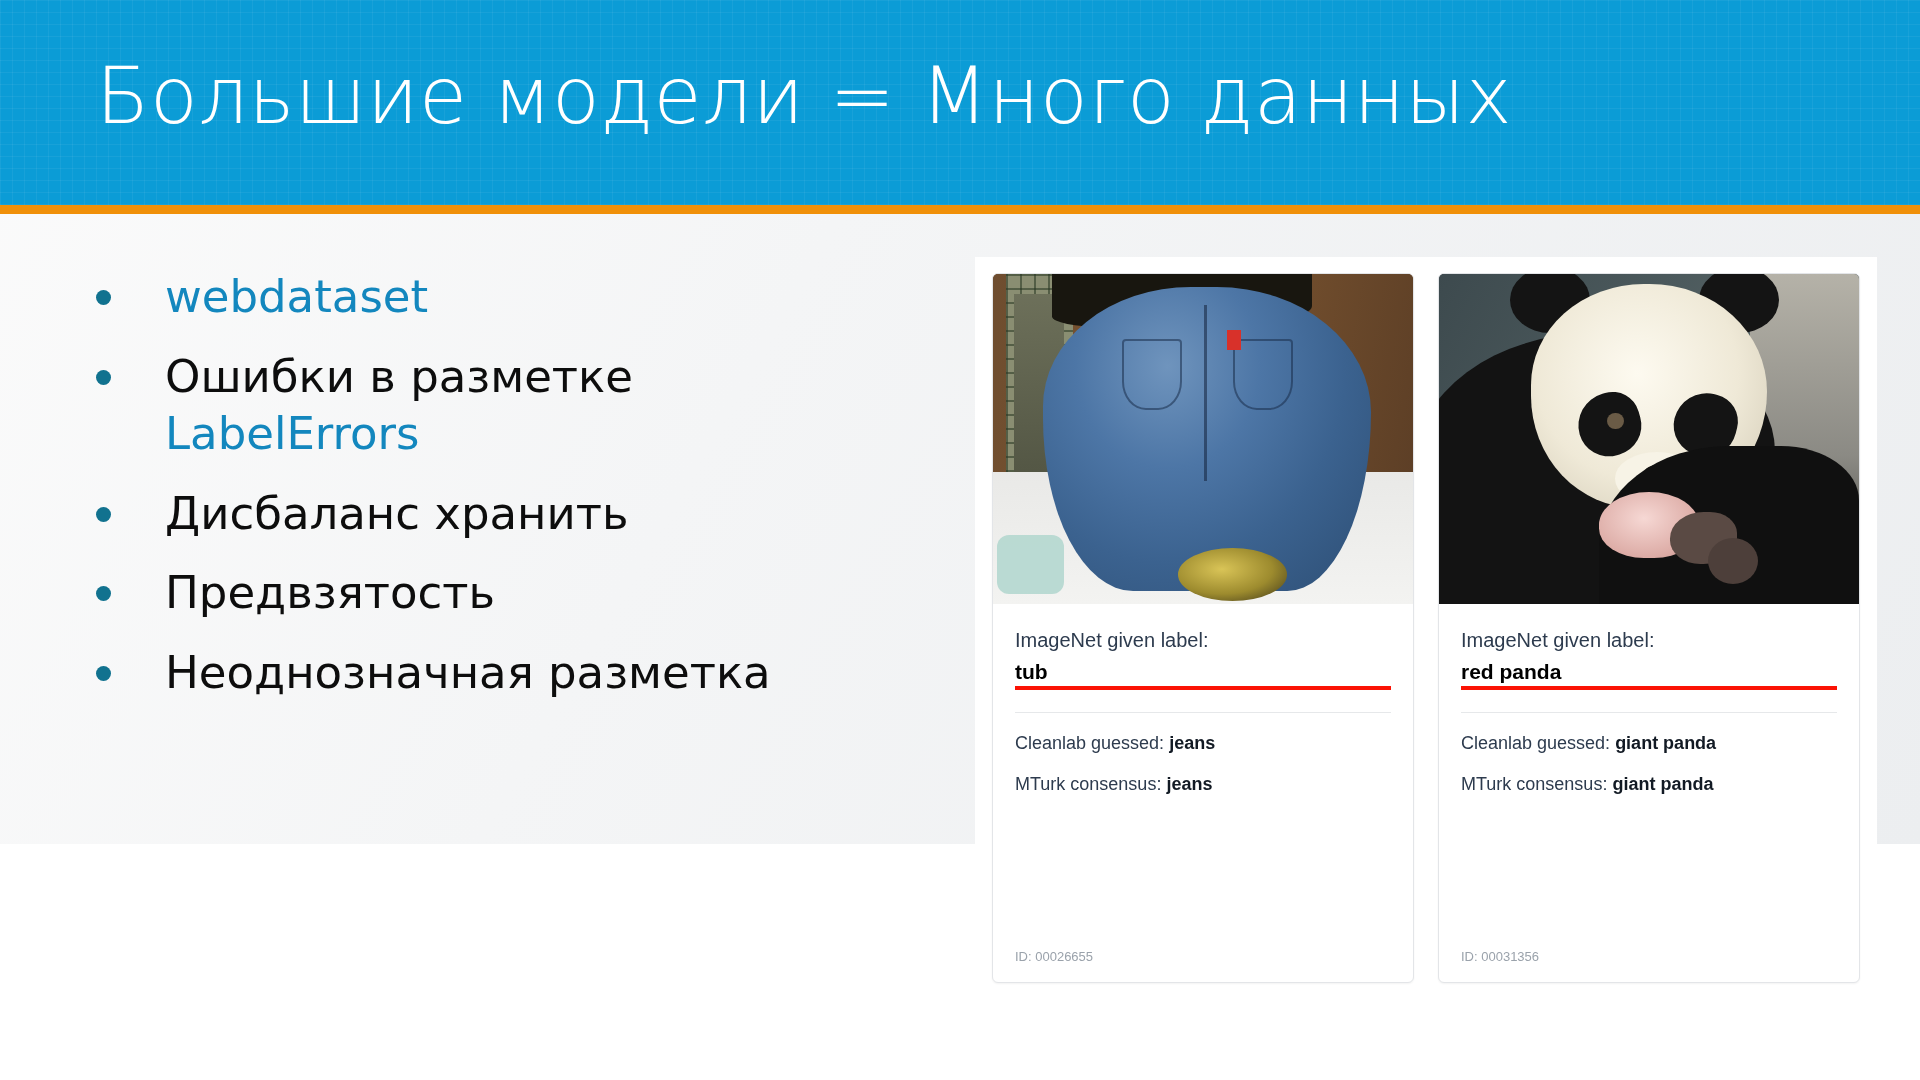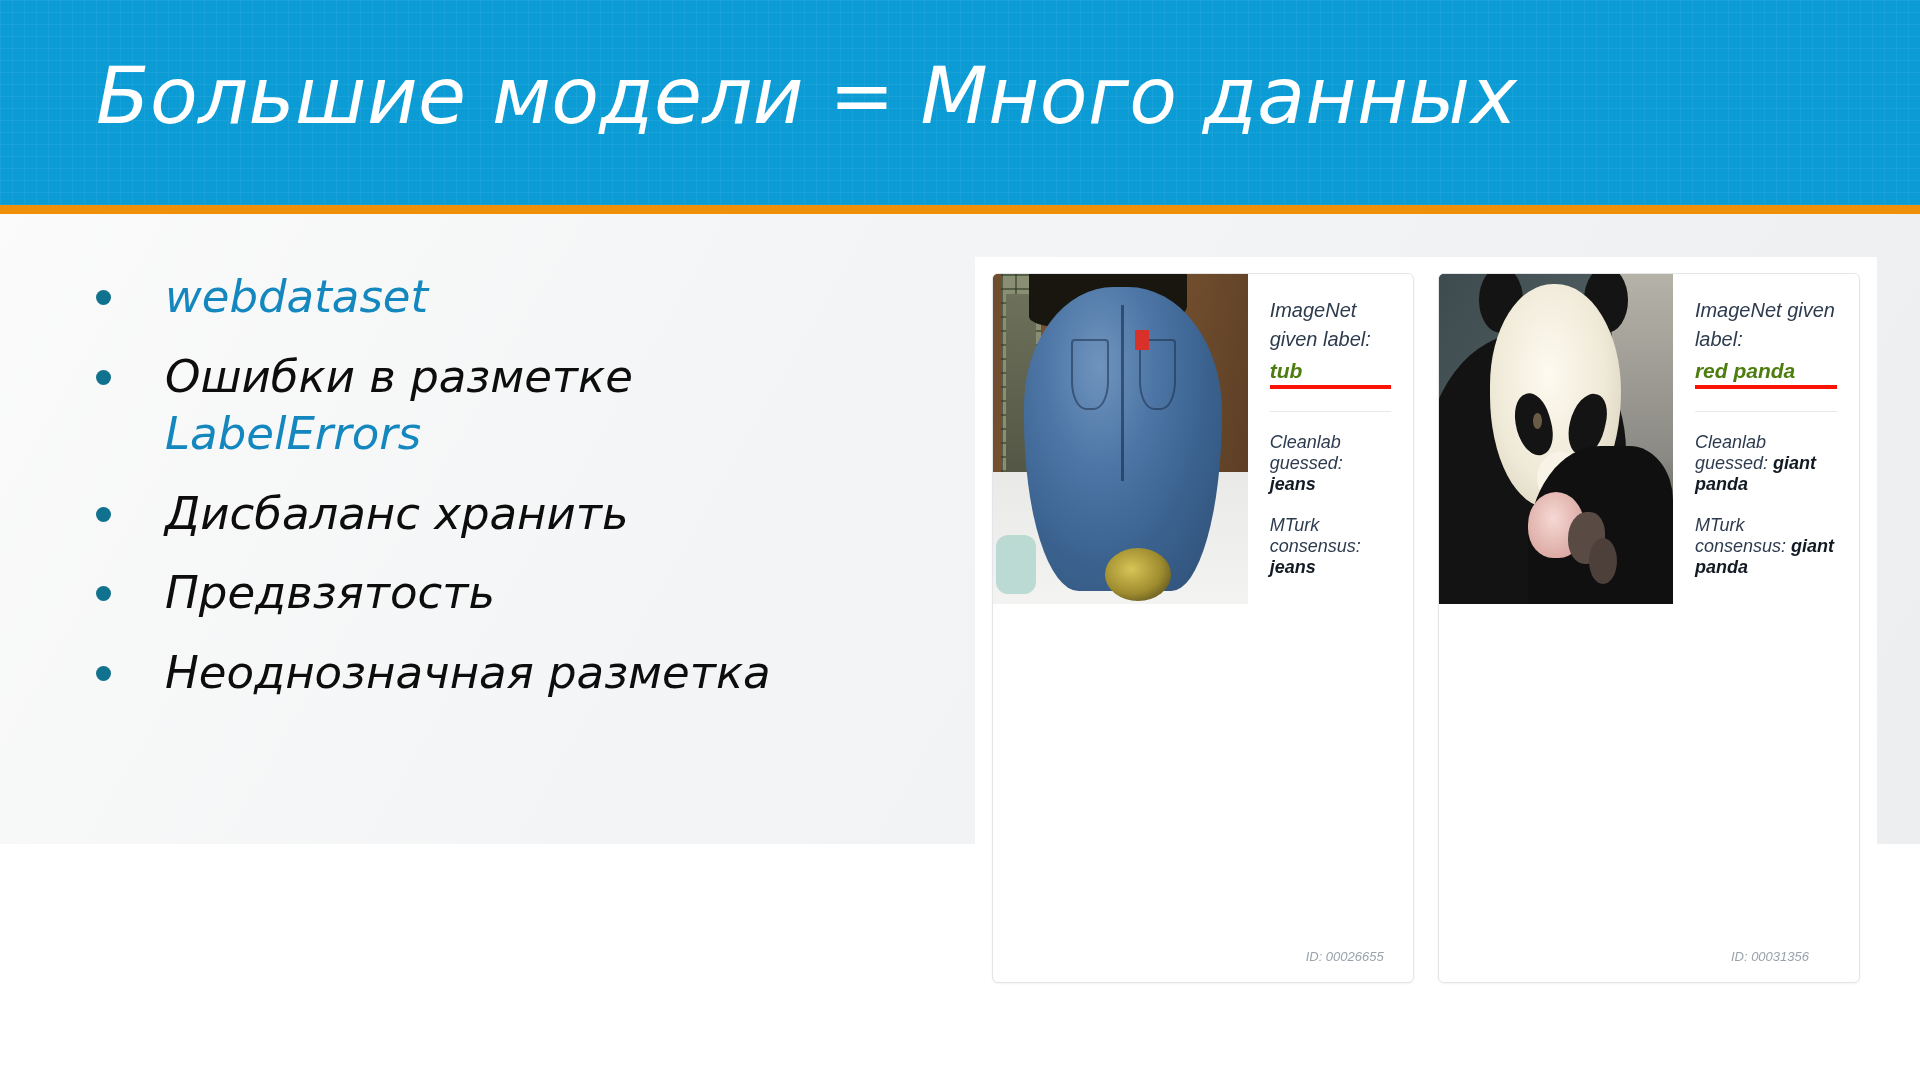--- a/index.html
+++ b/index.html
@@ -16,7 +16,6 @@
     width: 1920px;
     height: 844px;
     background: linear-gradient(120deg, #fbfbfb 0%, #f4f5f6 40%, #eceef0 100%);
-    font-style: italic;
   }
 
   

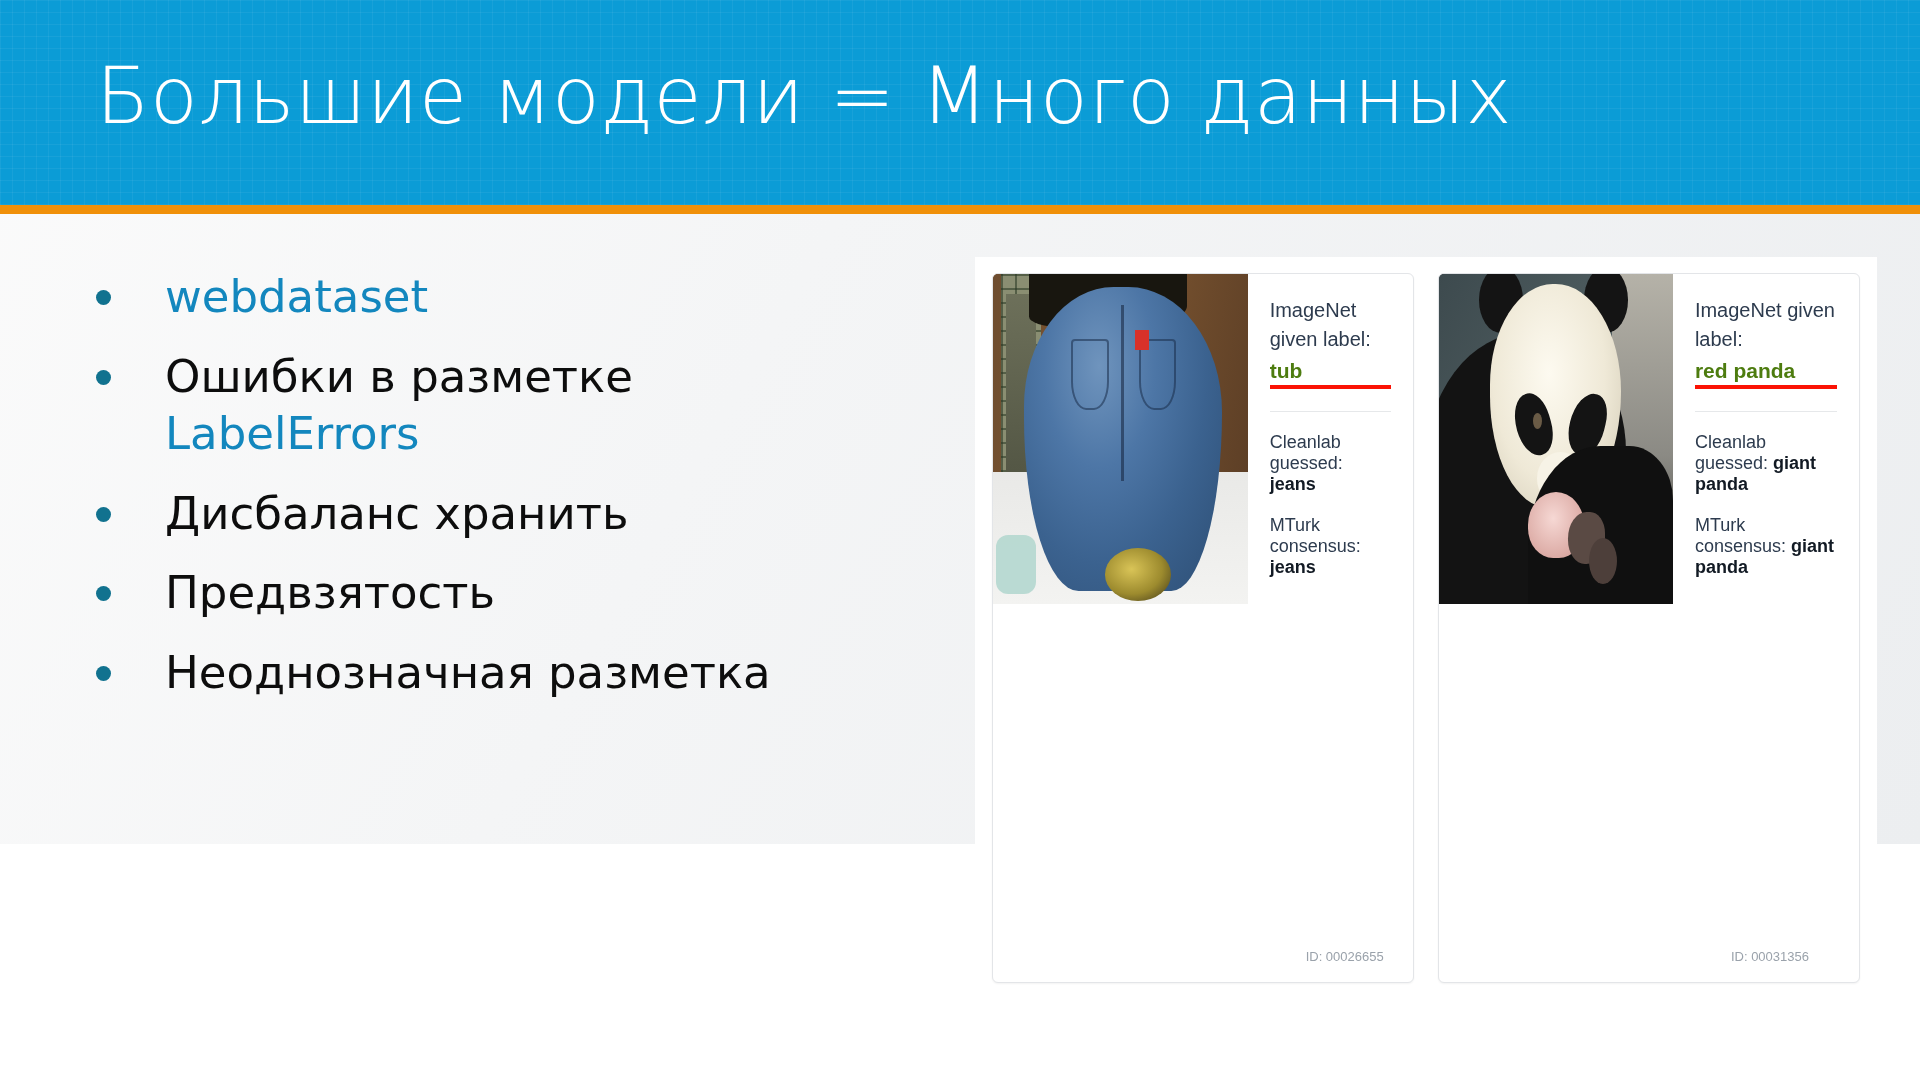--- a/index.html
+++ b/index.html
@@ -105,6 +105,7 @@
     box-shadow: 0 1px 2px rgba(0,0,0,0.05);
     overflow: hidden;
     display: flex;
+    flex-direction: column;
   }
   .card-photo {
     width: 100%;

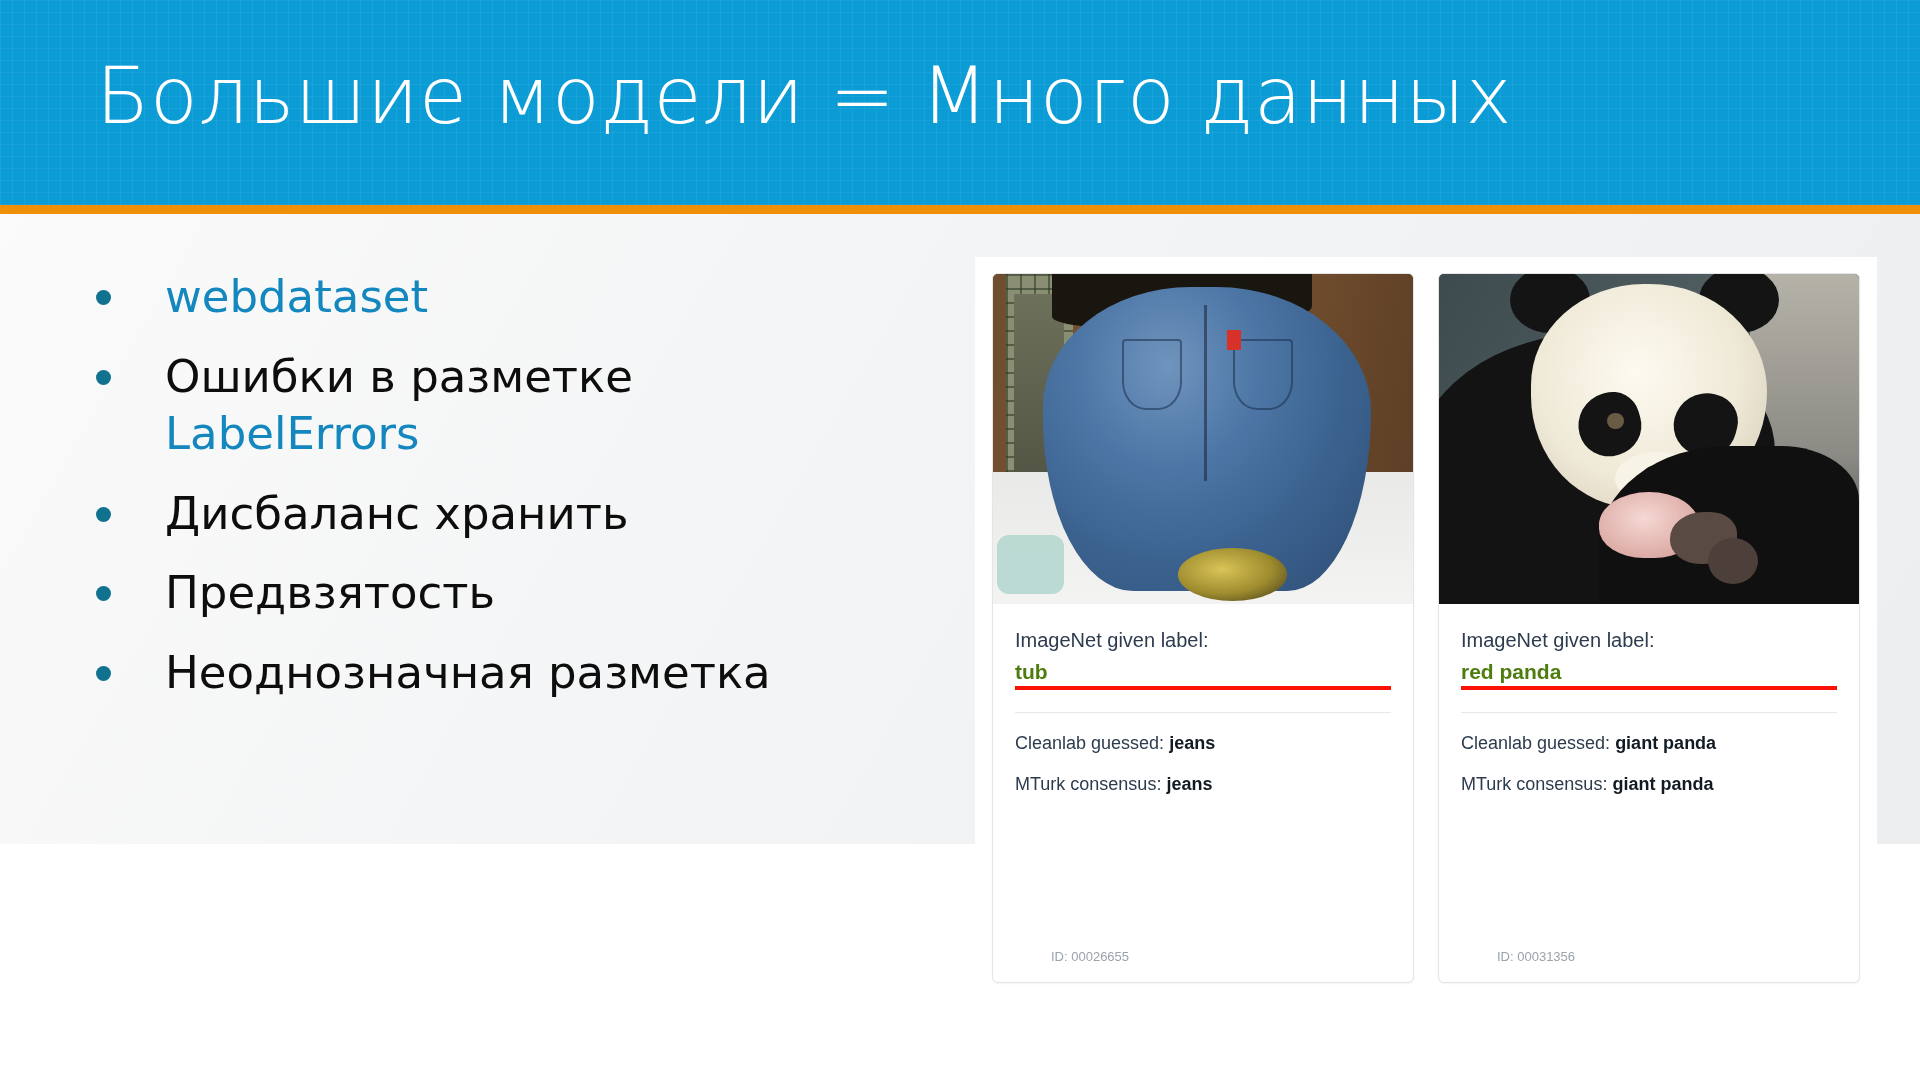--- a/index.html
+++ b/index.html
@@ -129,7 +129,7 @@
     display: inline-block;
     font-size: 21px;
     font-weight: bold;
-    color: #4d7c0f;
+    color: #000000;
     border-bottom: 4px solid #fb1204;
     padding-bottom: 2px;
     margin-top: 5px;

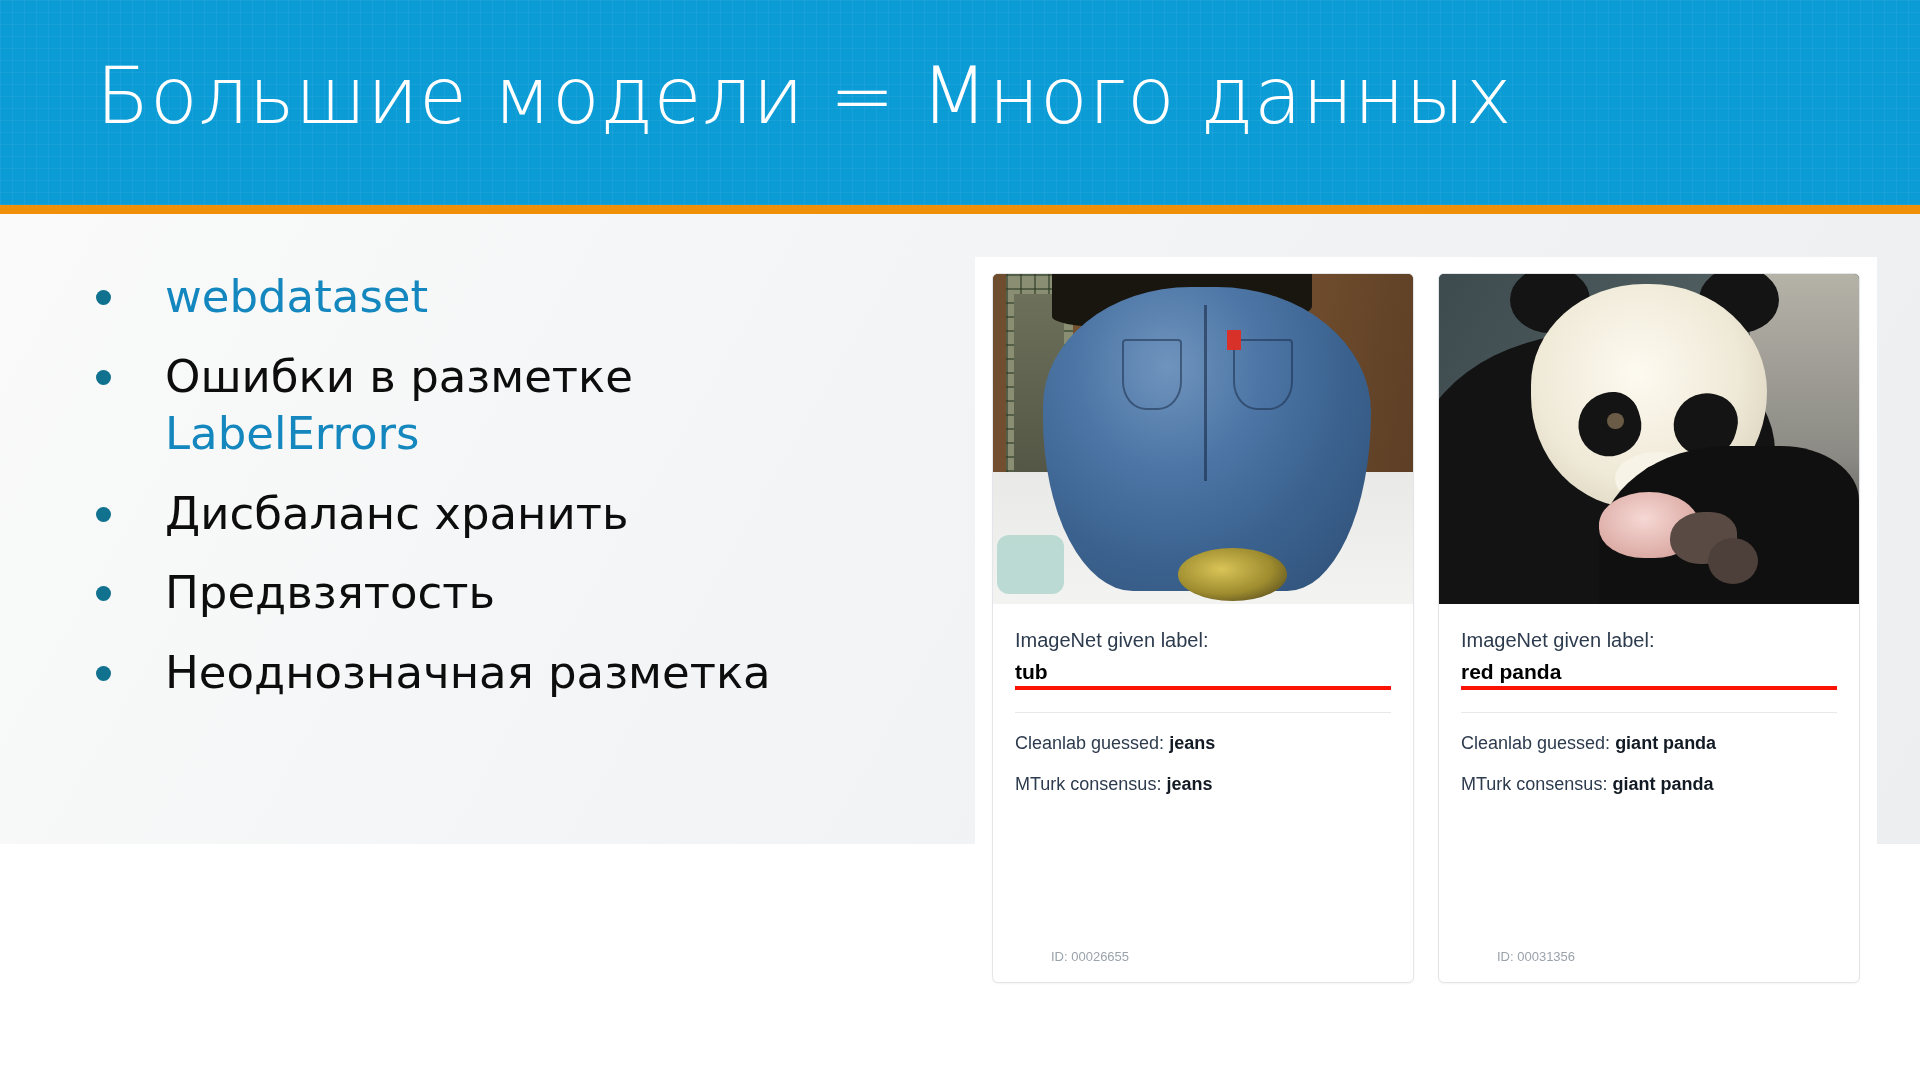--- a/index.html
+++ b/index.html
@@ -150,7 +150,6 @@
     font-size: 13px;
     color: #9aa2ab;
     padding-bottom: 6px;
-    margin-left: 36px;
   }
 
   

